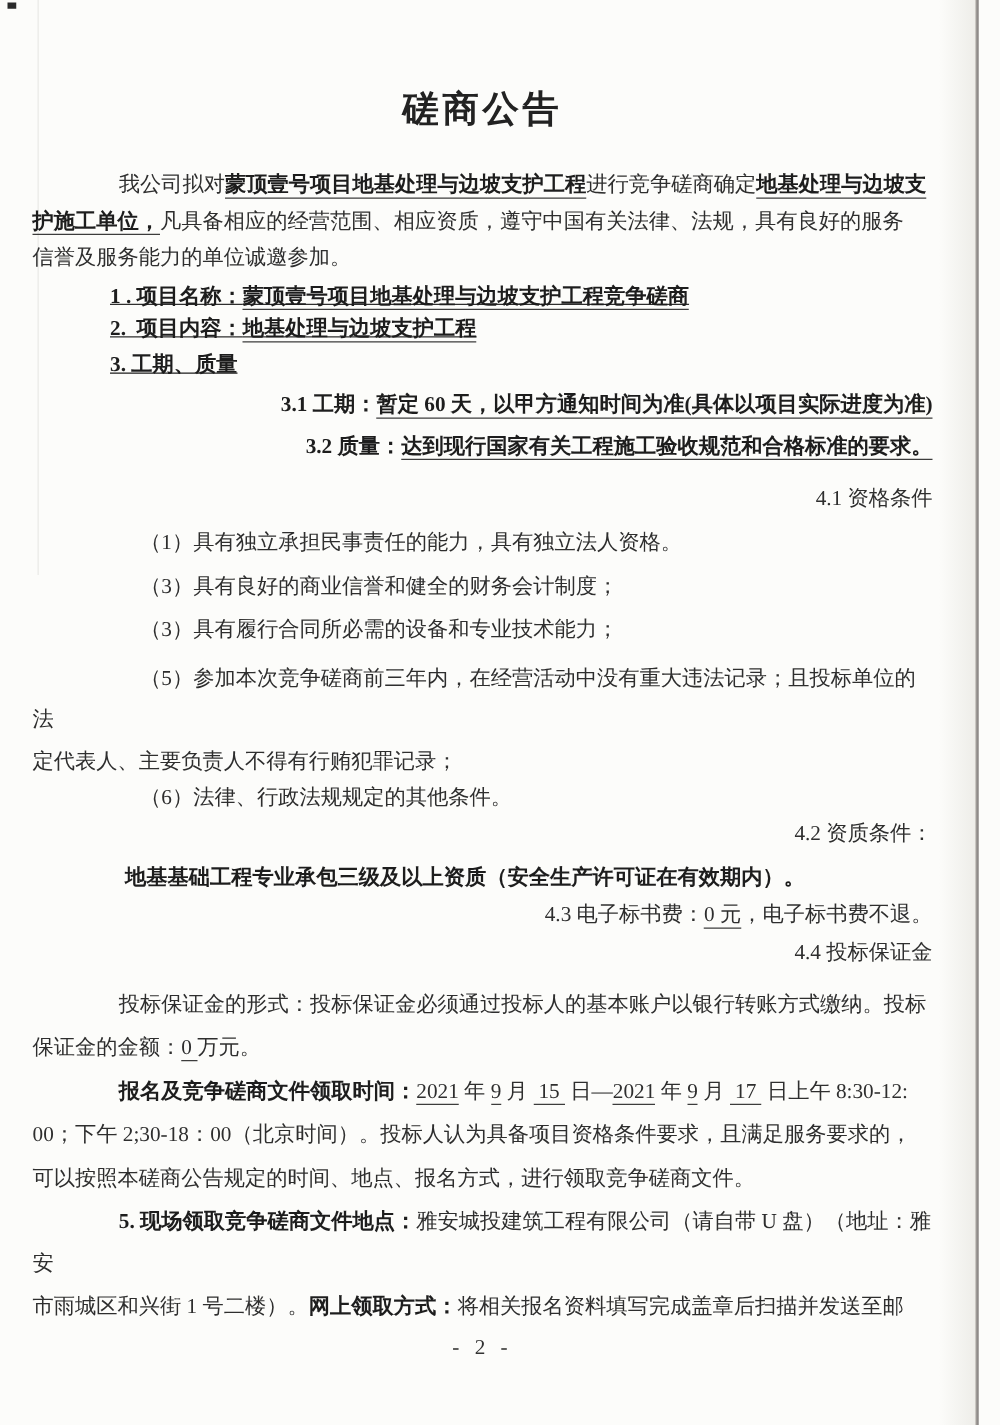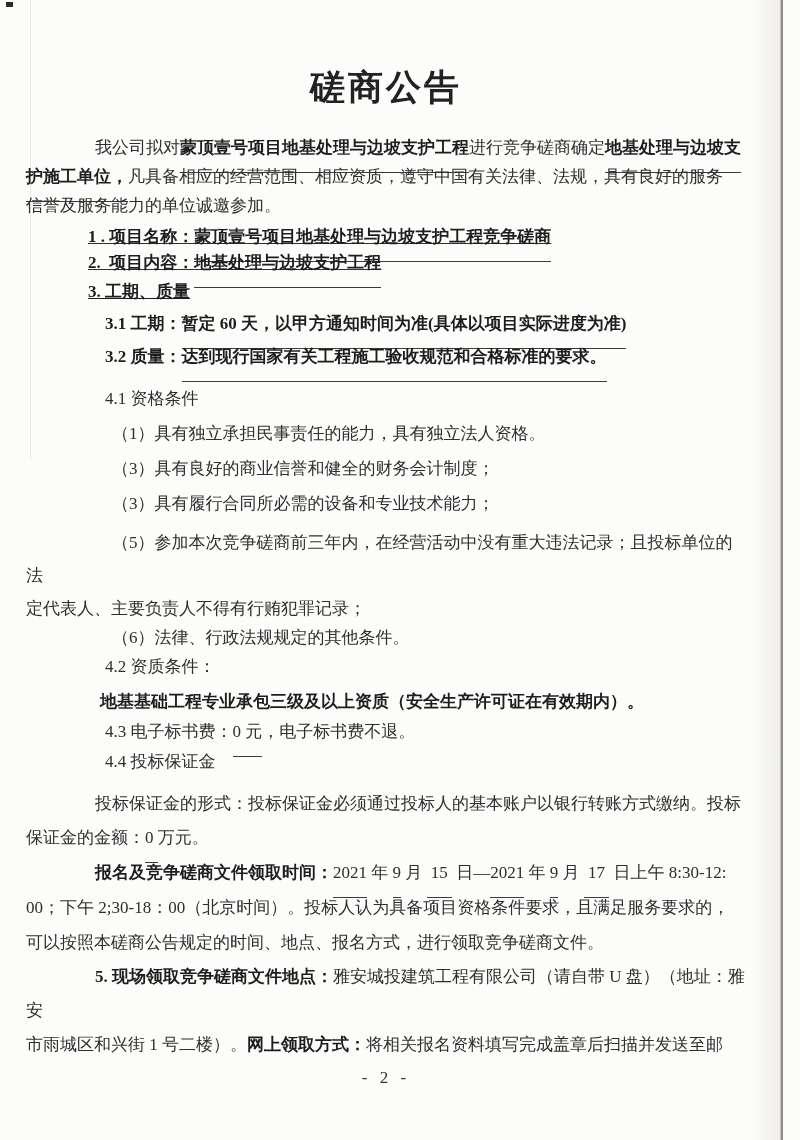--- a/index.html
+++ b/index.html
@@ -20,7 +20,7 @@
 
   .content { position:relative; padding:0 54px 0 26px; }
 
-  h1.title { margin-top:64px; text-align:center; font-size:35px; font-weight:bold;
+  h1.title { margin-top:64px; text-align:center; font-size:29px; font-weight:bold;
     color:#222; letter-spacing:3px; line-height:48px; }
 
   p { white-space:pre-wrap; font-size:17px; line-height:26px; color:#2e2e2e; }

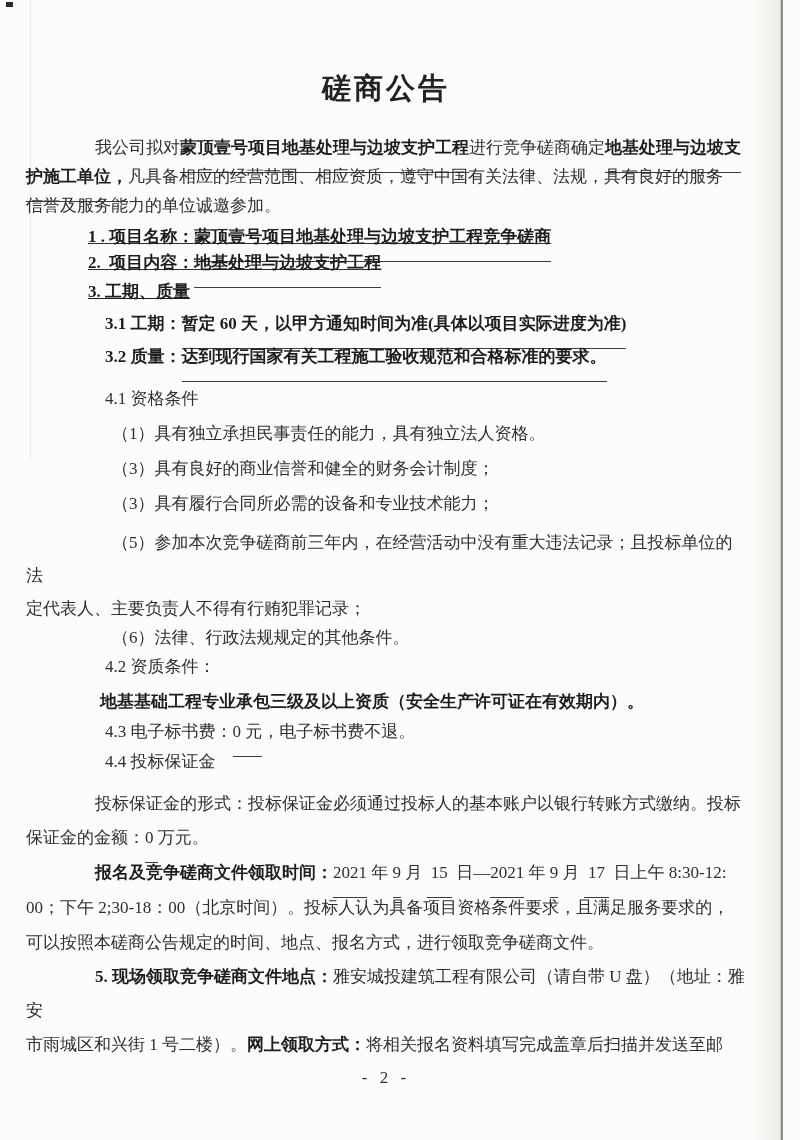--- a/index.html
+++ b/index.html
@@ -25,7 +25,7 @@
 
   p { white-space:pre-wrap; font-size:17px; line-height:26px; color:#2e2e2e; }
   .b { font-weight:bold; color:#1d1d1d; }
-  .u { border-bottom:1.4px solid #3c3c3c; padding-bottom:15px; }
+  .u { border-bottom:1.4px solid #3c3c3c; padding-bottom:1px; }
 
   .intro-line { line-height:29px; }
   .intro-start { margin-top:21px; text-indent:69px; }

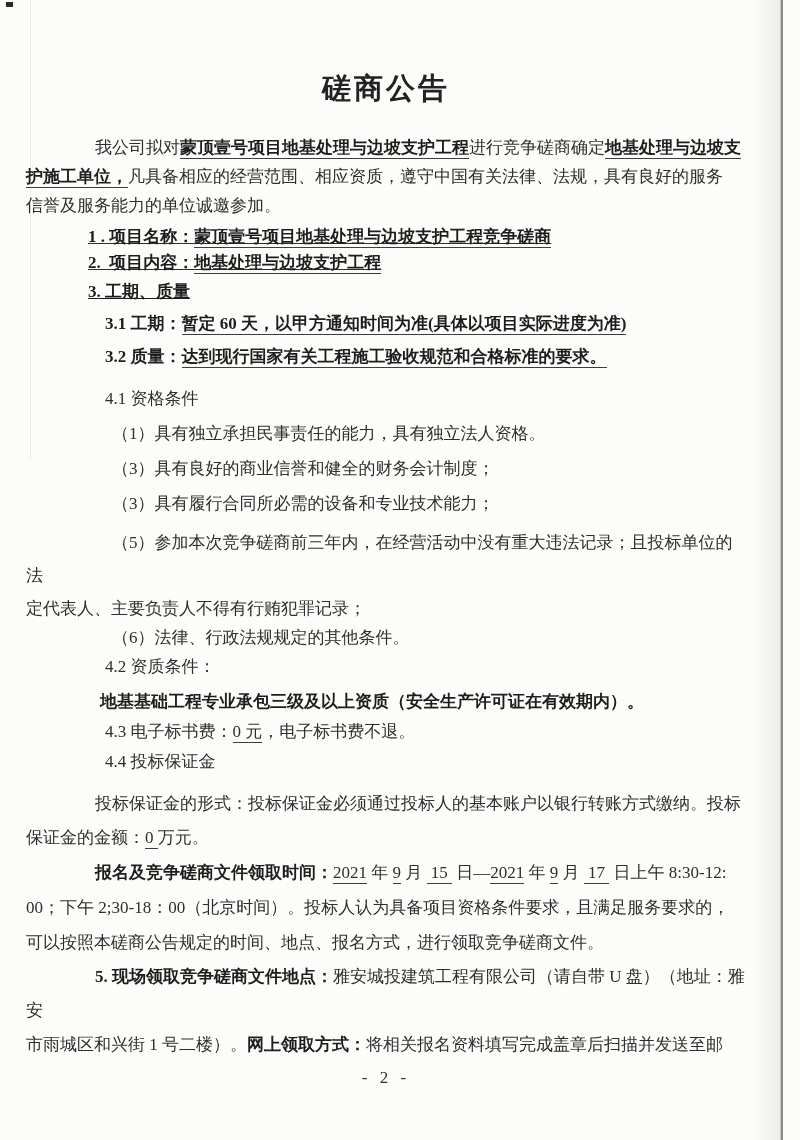--- a/index.html
+++ b/index.html
@@ -31,7 +31,7 @@
   .intro-start { margin-top:21px; text-indent:69px; }
 
   .ml-item  { margin-left:62px;text-decoration:underline; }   
-  .ml-sub   { margin-left:79px; }   
+  .ml-sub   { margin-left:79px;text-align:right; }   
   .ml-cond  { margin-left:86px; }   
   .ml-qual  { margin-left:74px; }
 

